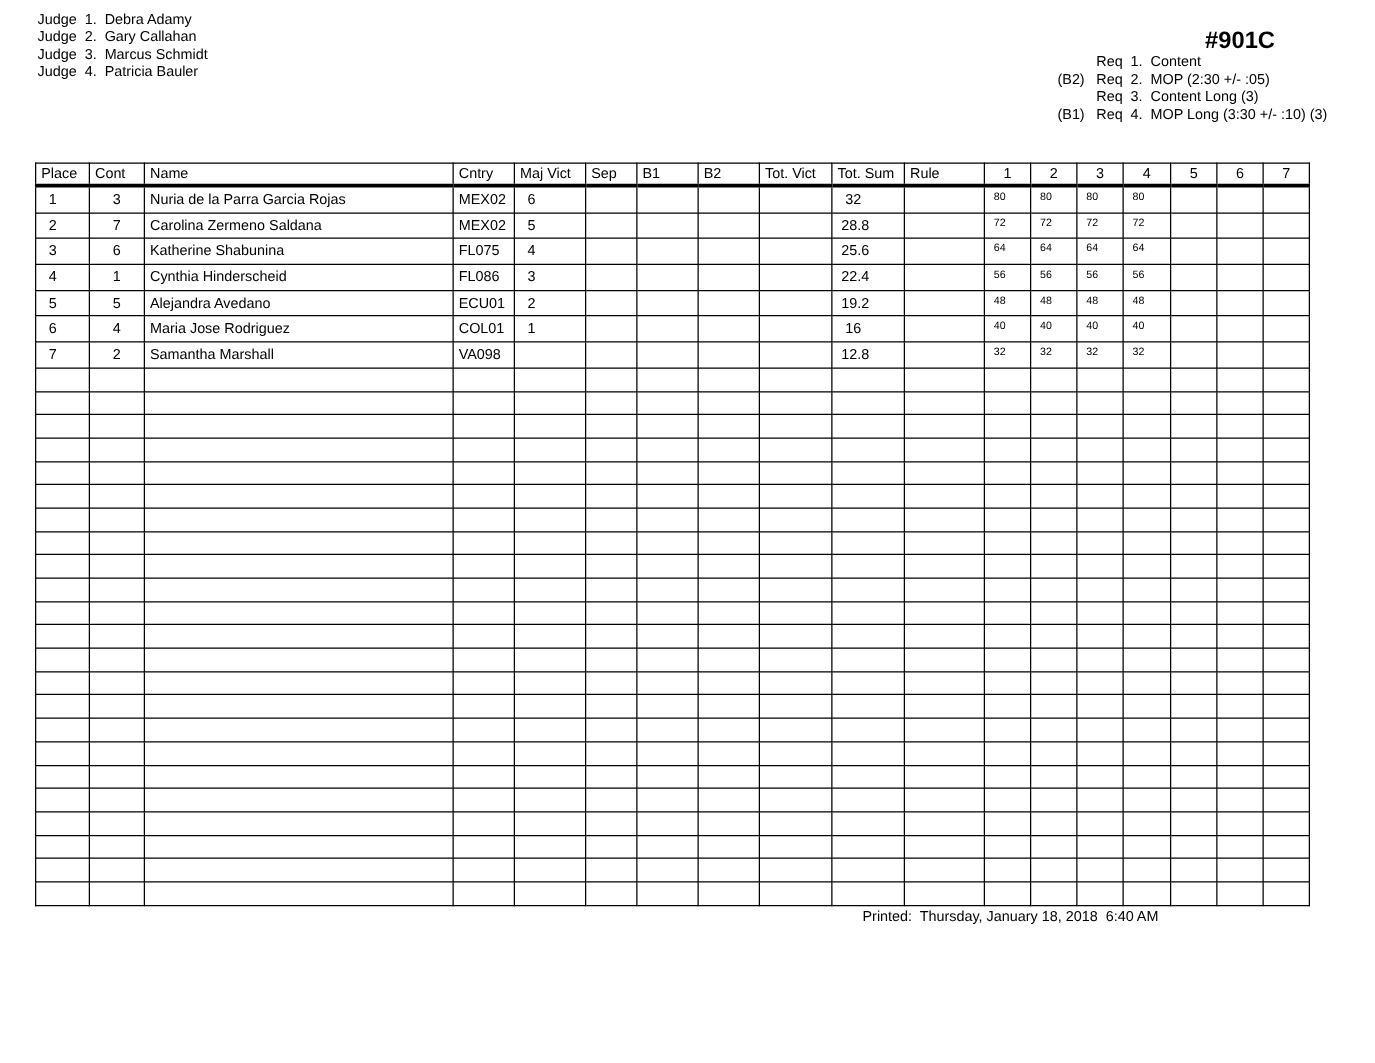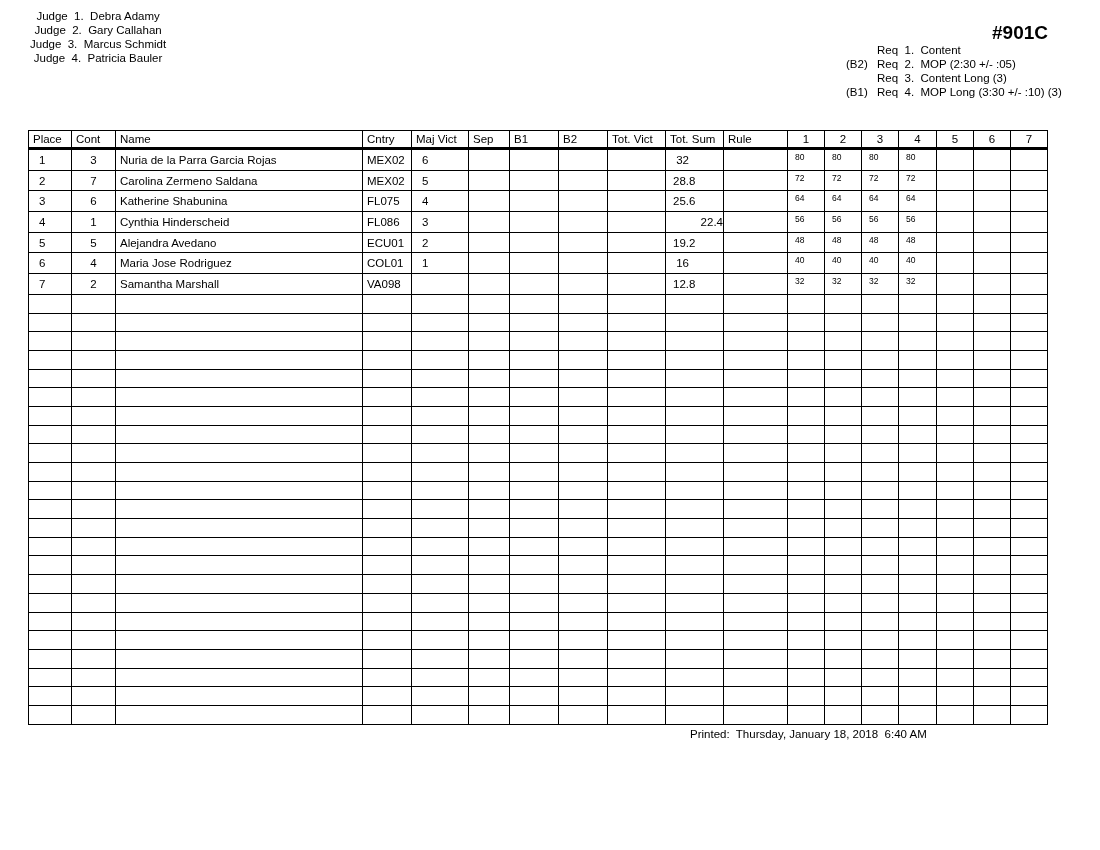--- a/index.html
+++ b/index.html
@@ -6,7 +6,7 @@
   body { width:1100px; height:850px; position:relative; overflow:hidden;
          font-family:"Liberation Sans", sans-serif; color:#000; }
   .judges { position:absolute; left:30px; top:9px; font-size:11.5px; line-height:14px; }
-  .judges div { white-space:pre;text-align:center; }
+  .judges div { white-space:pre; }
   .center-head { position:absolute; left:340px; width:425px; top:22px; text-align:center; }
   .event-title { font-weight:bold; font-size:18px; line-height:22px; }
   .event-sub { font-size:15.5px; line-height:18px; }

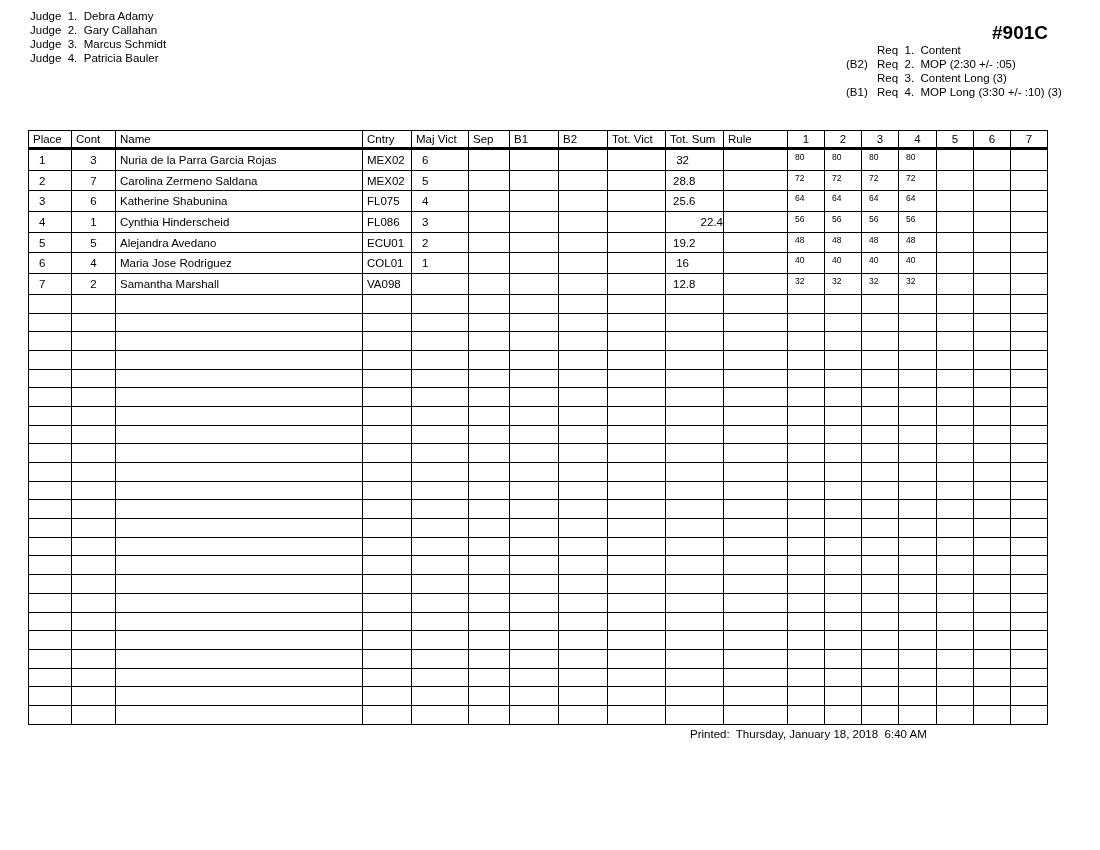--- a/index.html
+++ b/index.html
@@ -12,7 +12,7 @@
   .event-sub { font-size:15.5px; line-height:18px; }
   .seg-title { font-weight:bold; font-size:19px; line-height:25px; margin-top:2px; }
   .report-title { font-size:17px; line-height:20px; }
-  .event-num { position:absolute; left:992px; top:22px; font-weight:bold; font-size:19px; }
+  .event-num { position:absolute; left:964px; top:22px; font-weight:bold; font-size:19px; }
   .reqs { position:absolute; left:846px; top:43px; font-size:11.5px; line-height:14px; }
   .reqs .r { white-space:pre; display:flex; }
   .reqs .pre { width:31px; text-align:left; }

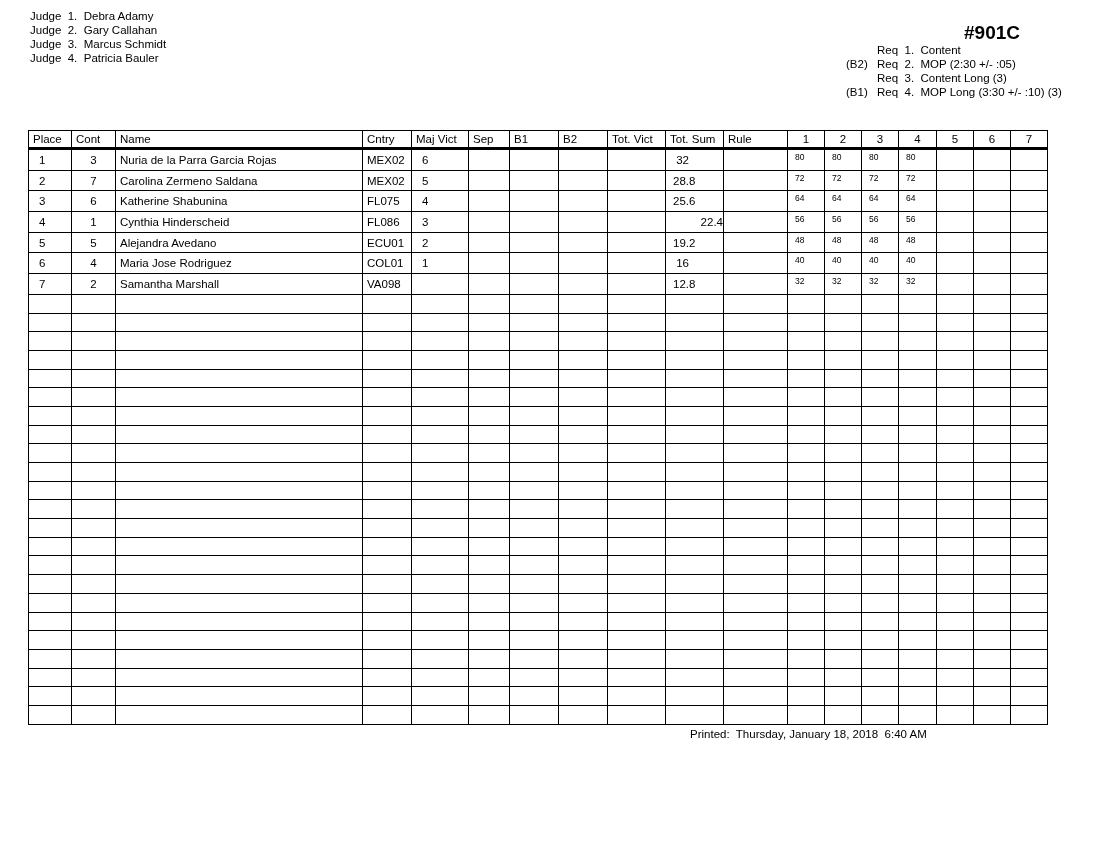--- a/index.html
+++ b/index.html
@@ -165,7 +165,7 @@
         <td style="white-space: pre;"></td>
         <td style="white-space: pre;"></td>
         <td style="white-space: pre;"></td>
-        <td class="ts" style="white-space: pre; text-align: right;">22.4</td>
+        <td class="ts" style="white-space: pre;">22.4</td>
         <td style="white-space: pre;"></td>
         <td class="sc" style="white-space: pre;">56</td>
         <td class="sc" style="white-space: pre;">56</td>

